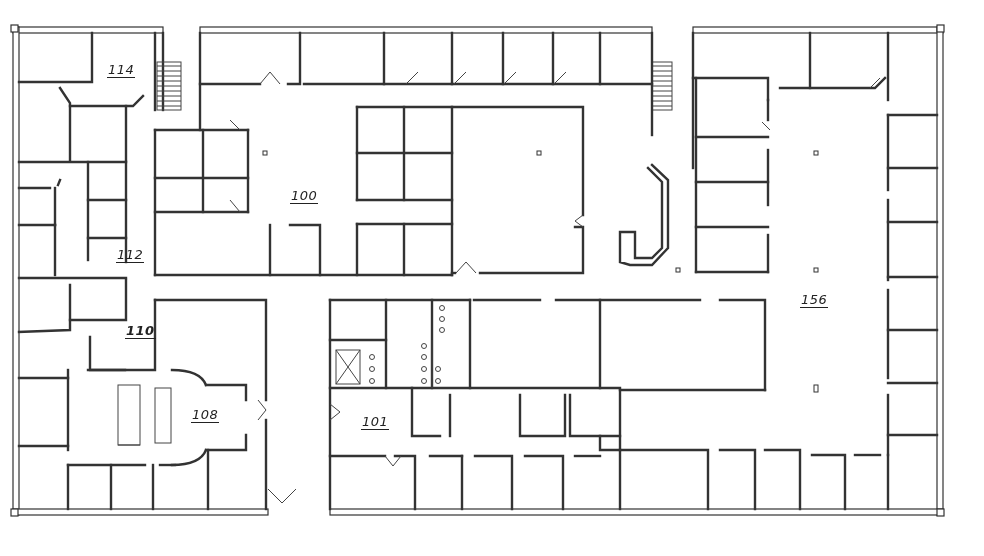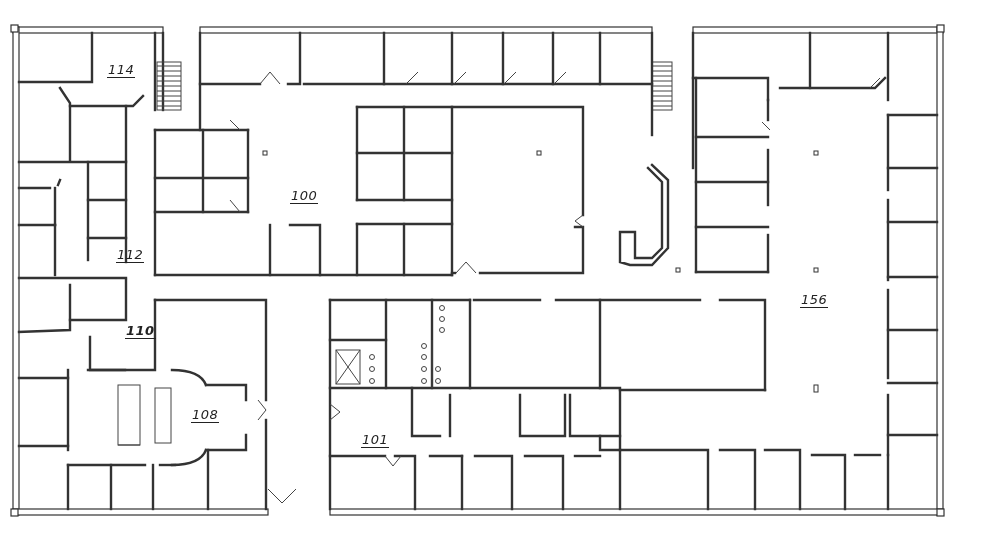--- a/index.html
+++ b/index.html
@@ -263,7 +263,7 @@
 <div class="label" style="left:76px;top:248px;margin-left:40px;">112</div>
 <div class="label" style="left:125px;top:324px;font-weight:bold;">110</div>
 <div class="label" style="left:191px;top:408px;text-align:center;">108</div>
-<div class="label" style="left:361px;top:415px;margin-top:18px;">101</div>
+<div class="label" style="left:361px;top:415px;">101</div>
 <div class="label" style="left:800px;top:293px;">156</div>
 
 </body></html>

